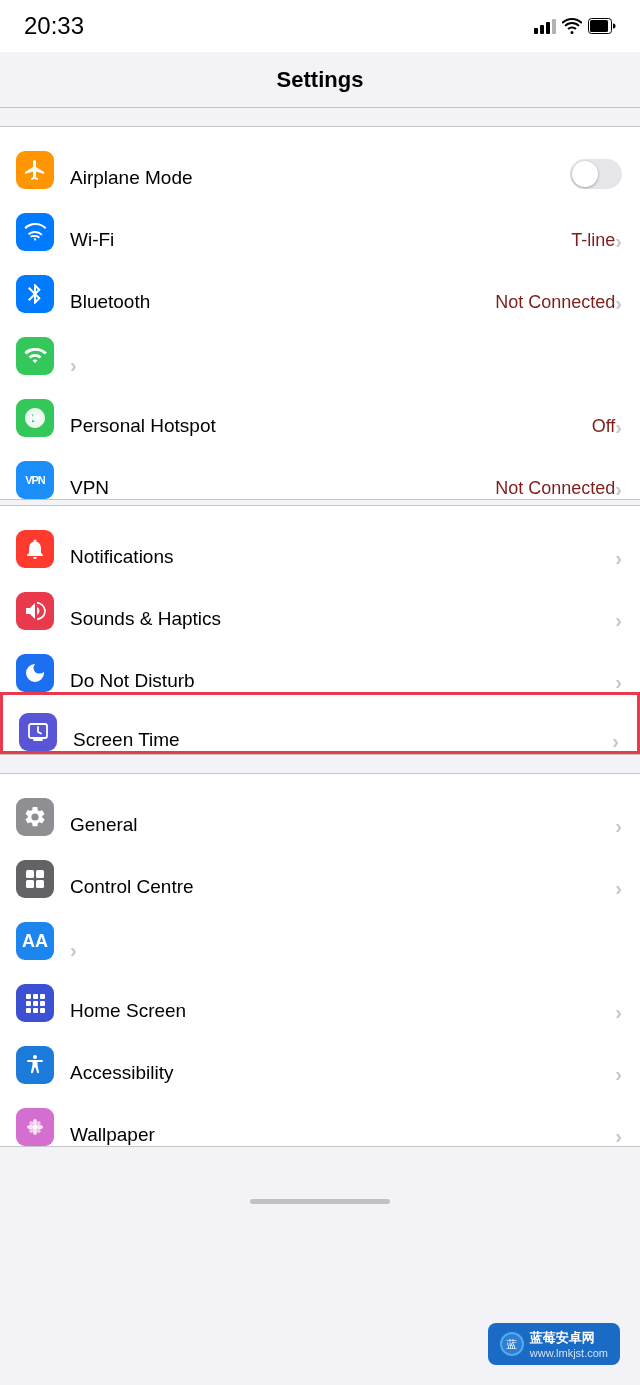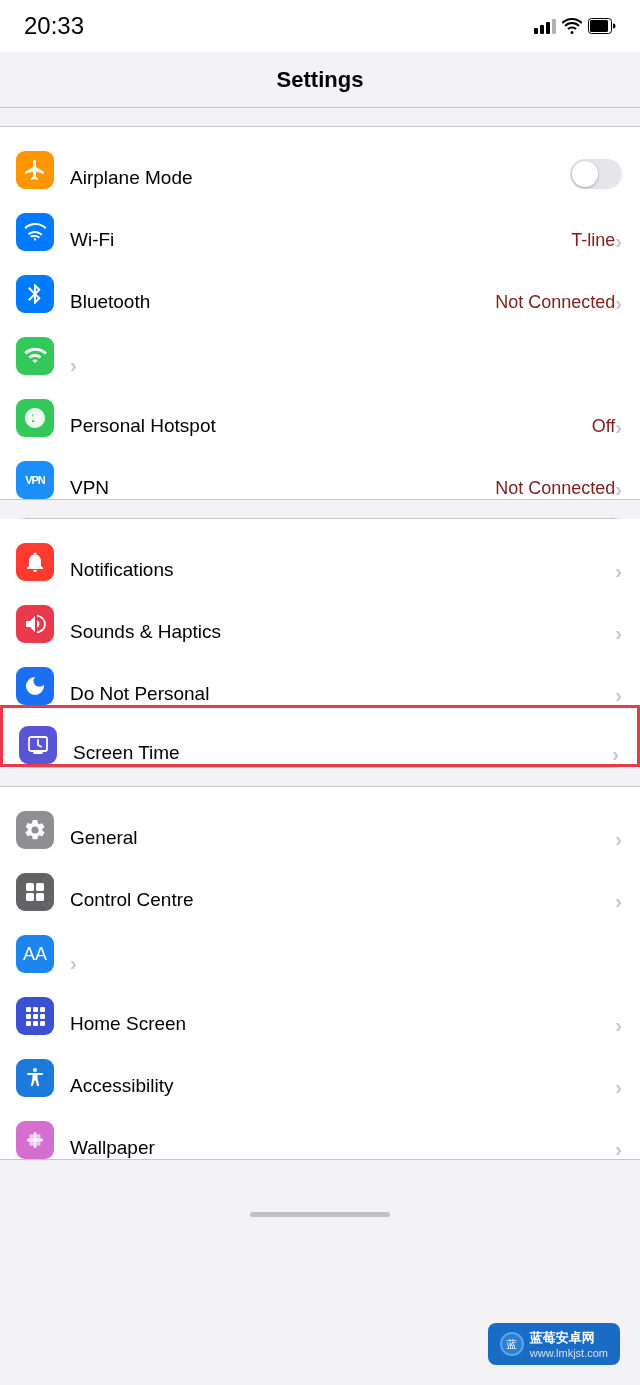--- a/index.html
+++ b/index.html
@@ -291,7 +291,7 @@
 
 </div>
 
-<div class="section-group" style="margin-top:18px;border-radius:27px;">
+<div class="section-group" style="margin-top:5px;">
 
   <div class="settings-row">
     <div class="icon-wrap icon-red">

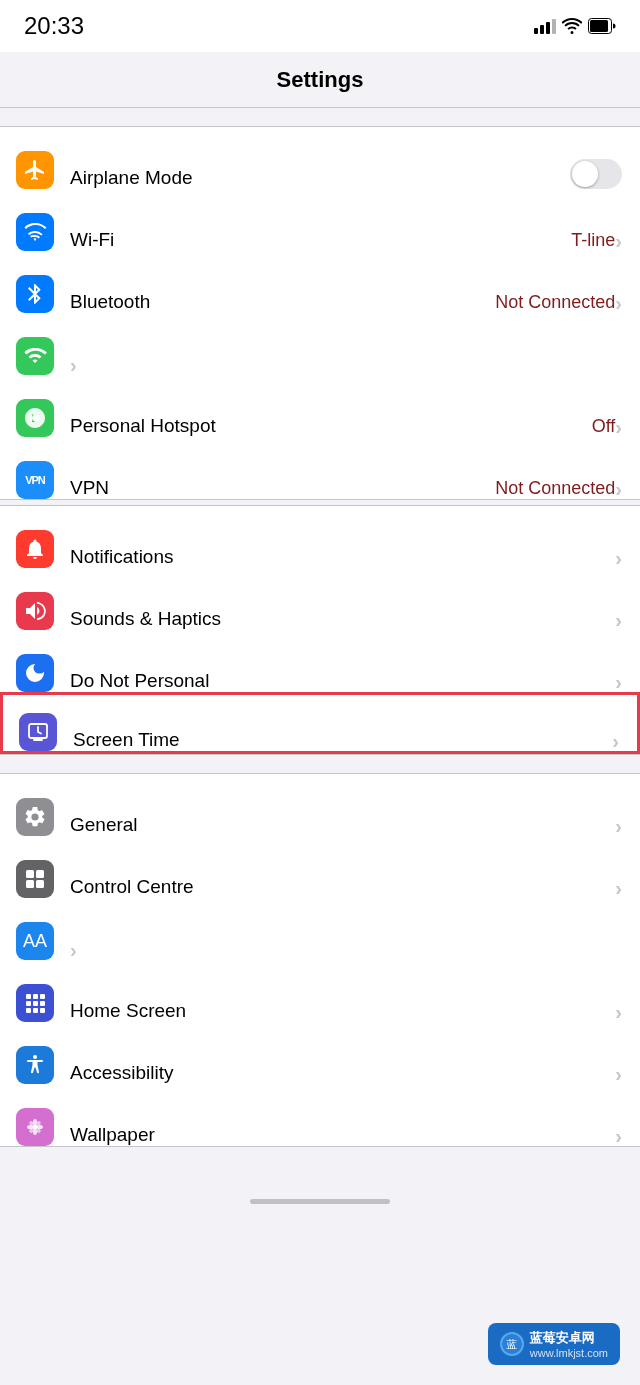--- a/index.html
+++ b/index.html
@@ -319,7 +319,7 @@
           <path d="M12 3a9 9 0 1 0 9 9c0-.46-.04-.92-.1-1.36A5.4 5.4 0 0 1 16 12.5a5.5 5.5 0 0 1-5.5-5.5c0-1.62.7-3.07 1.86-4.1A8.8 8.8 0 0 0 12 3z"></path>
         </svg>
     </div>
-    <span class="row-label">Do Not Personal</span>
+    <span class="row-label">Do Not Disturb</span>
     <span class="chevron">›</span>
   </div>
 

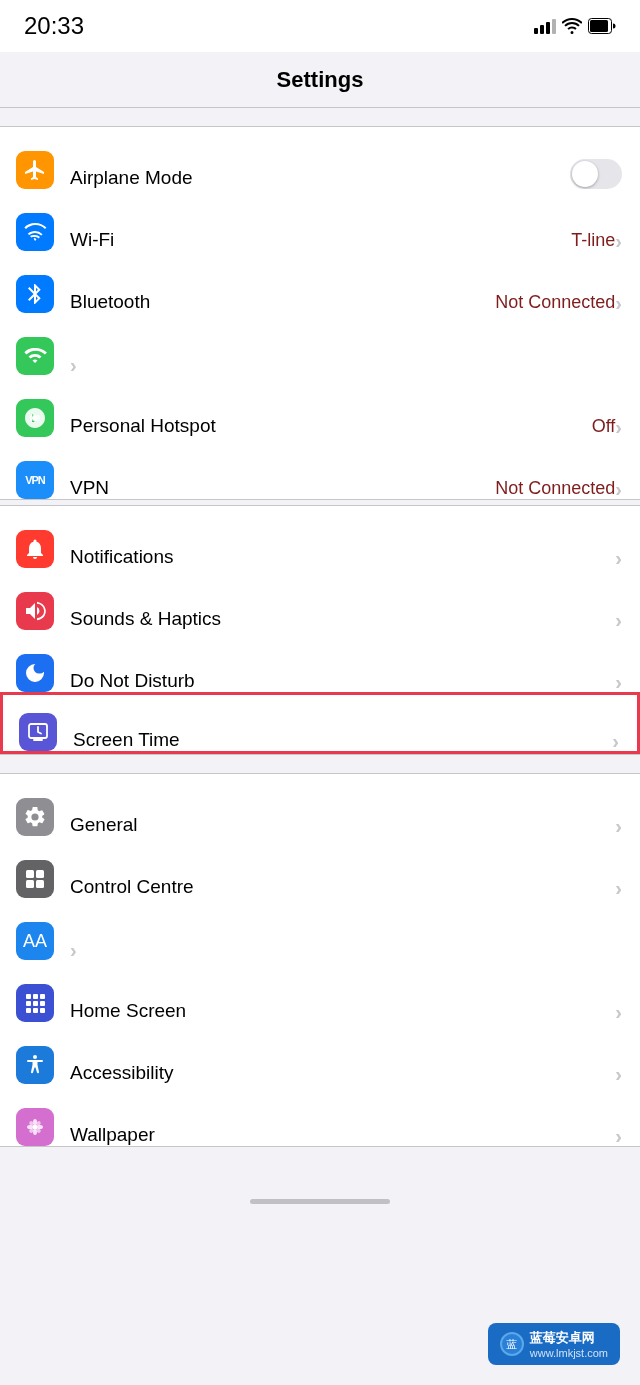--- a/index.html
+++ b/index.html
@@ -363,7 +363,7 @@
   </div>
 
   <div class="settings-row">
-    <div class="icon-wrap icon-blue-aa" style="font-size:18px; font-weight:400; color:white;">AA</div>
+    <div class="icon-wrap icon-blue-aa" style="font-size:18px; font-weight:700; color:white;">AA</div>
     <span class="chevron">›</span>
   </div>
 

